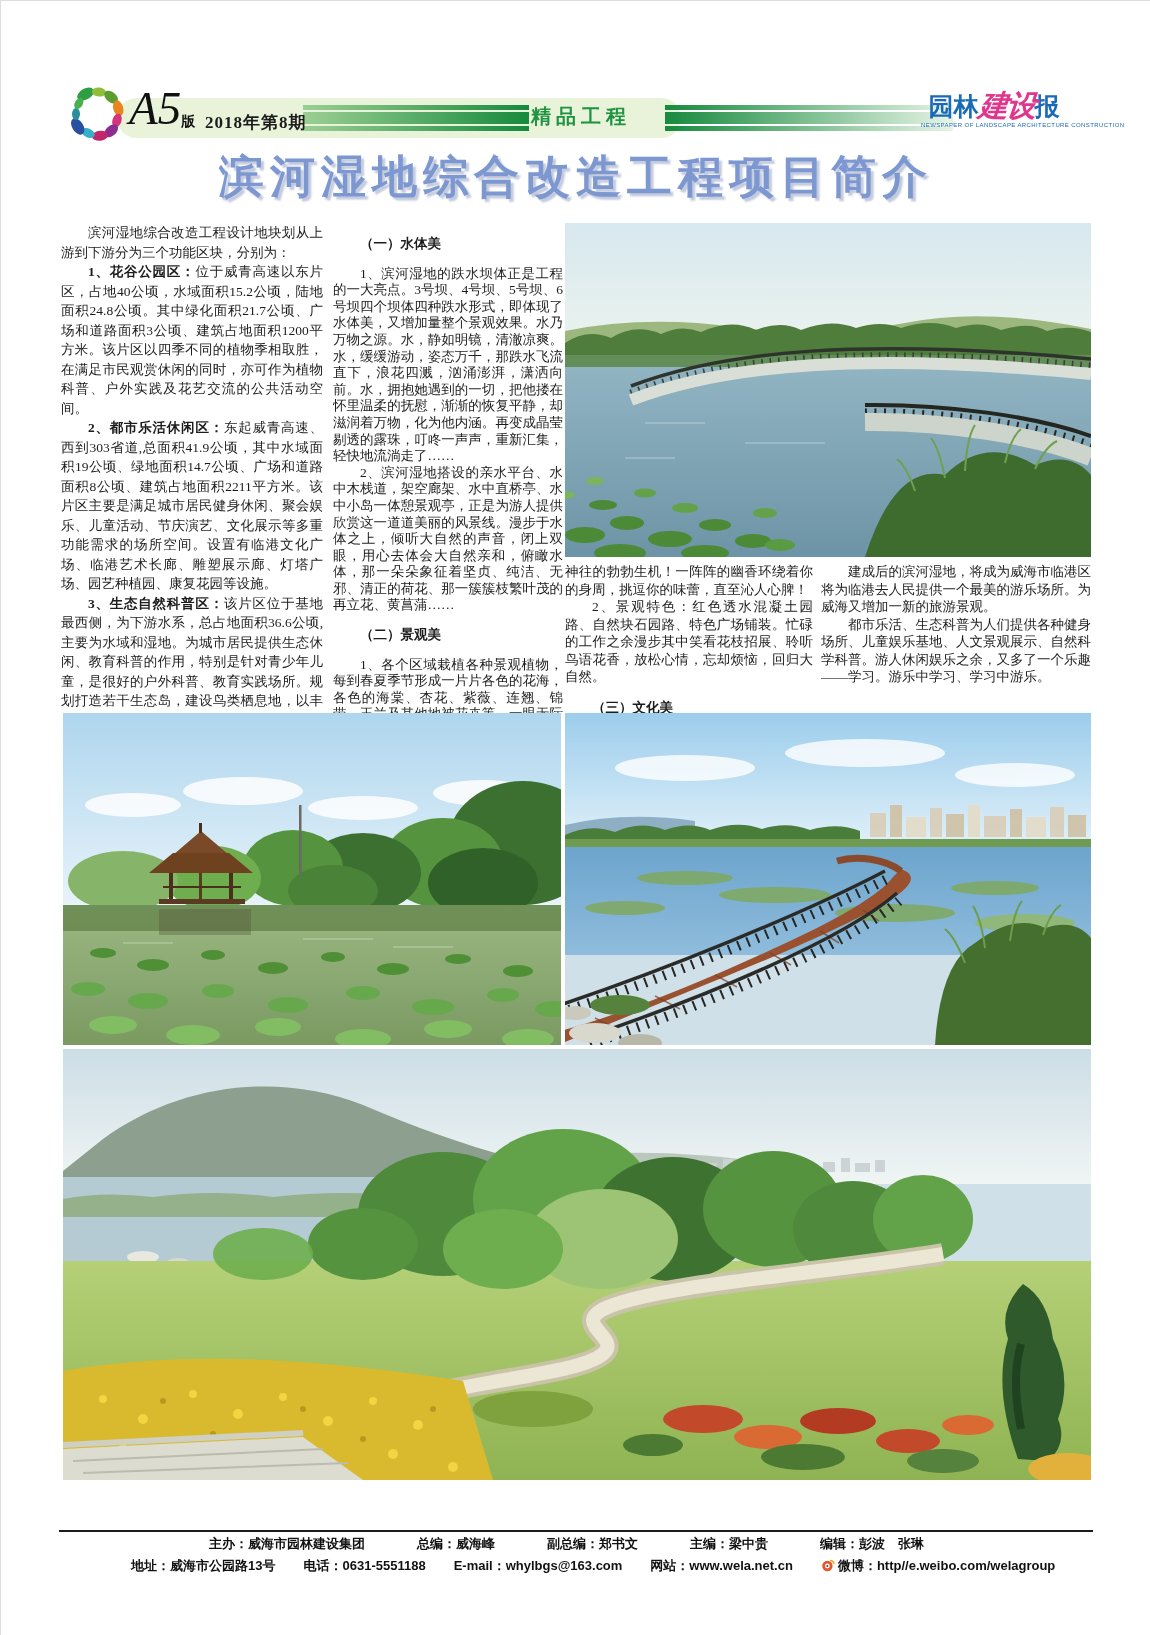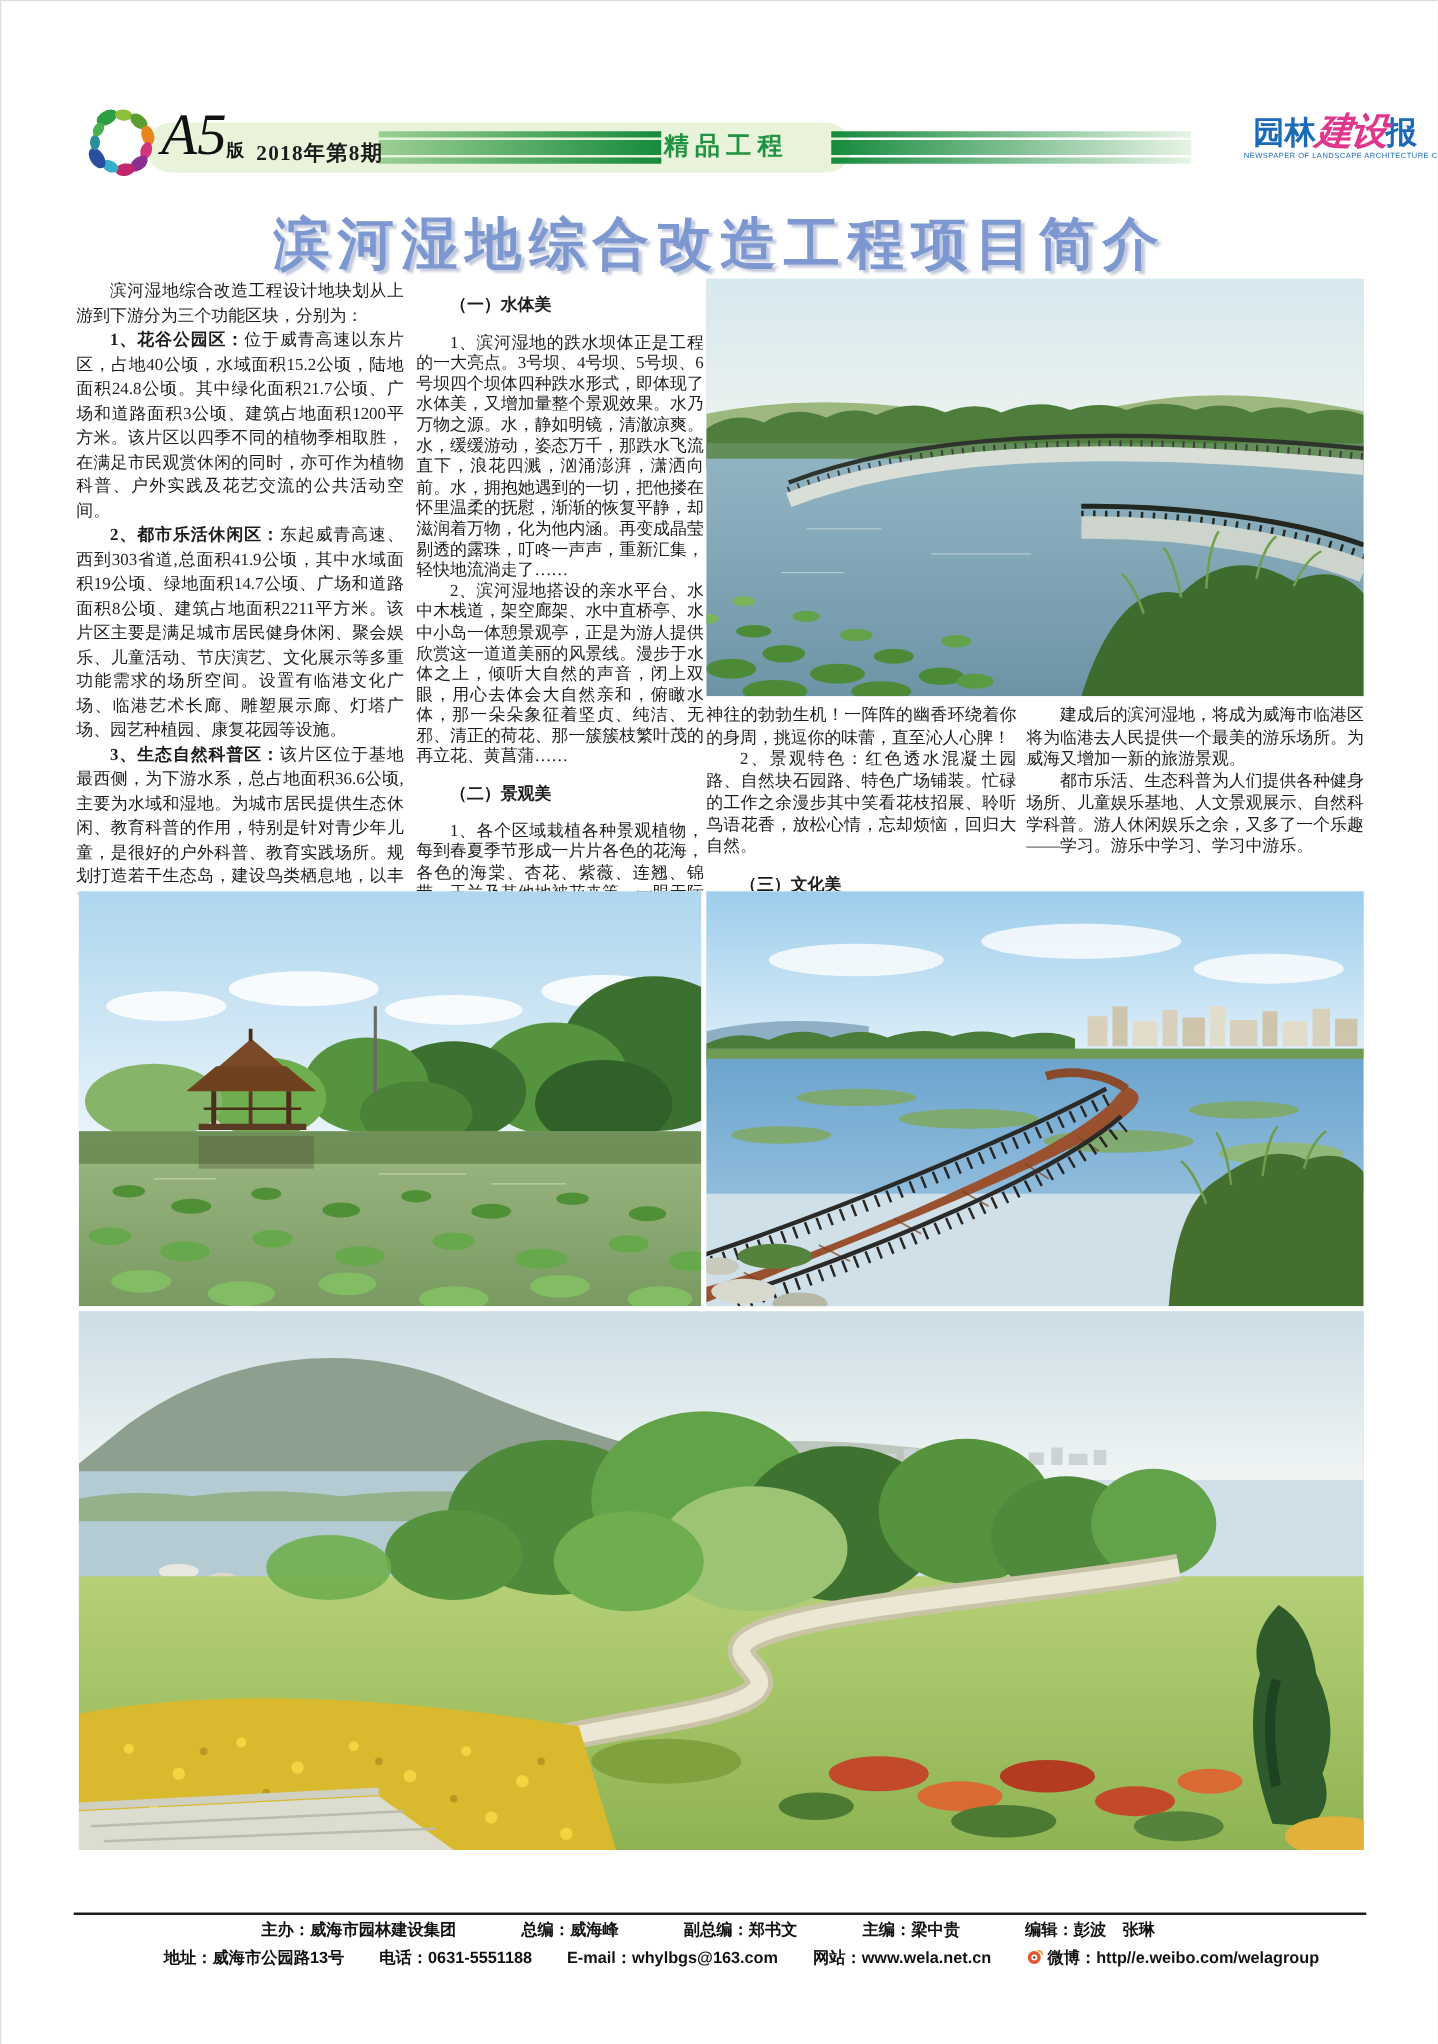--- a/index.html
+++ b/index.html
@@ -22,7 +22,7 @@
   .band-right .s{background:linear-gradient(90deg,#168a3d,#e7f4e6);}
   .section-tag{position:absolute;left:530px;top:102px;z-index:2;font-family:"Liberation Sans",sans-serif;
                font-size:20px;font-weight:700;color:#1f9342;letter-spacing:5px;}
-  .masthead{position:absolute;left:994px;top:88px;width:146px;text-align:right;z-index:2;}
+  .masthead{position:absolute;left:920px;top:88px;width:146px;text-align:right;z-index:2;}
   .mh-row{display:flex;align-items:flex-end;justify-content:center;line-height:1;}
   .mh-blue{color:#1a6ab8;font-weight:900;font-size:25px;font-family:"Liberation Sans",sans-serif;}
   .mh-pink{color:#e0368c;font-weight:700;font-size:30px;font-style:italic;transform:skewX(-6deg) translateY(2px);

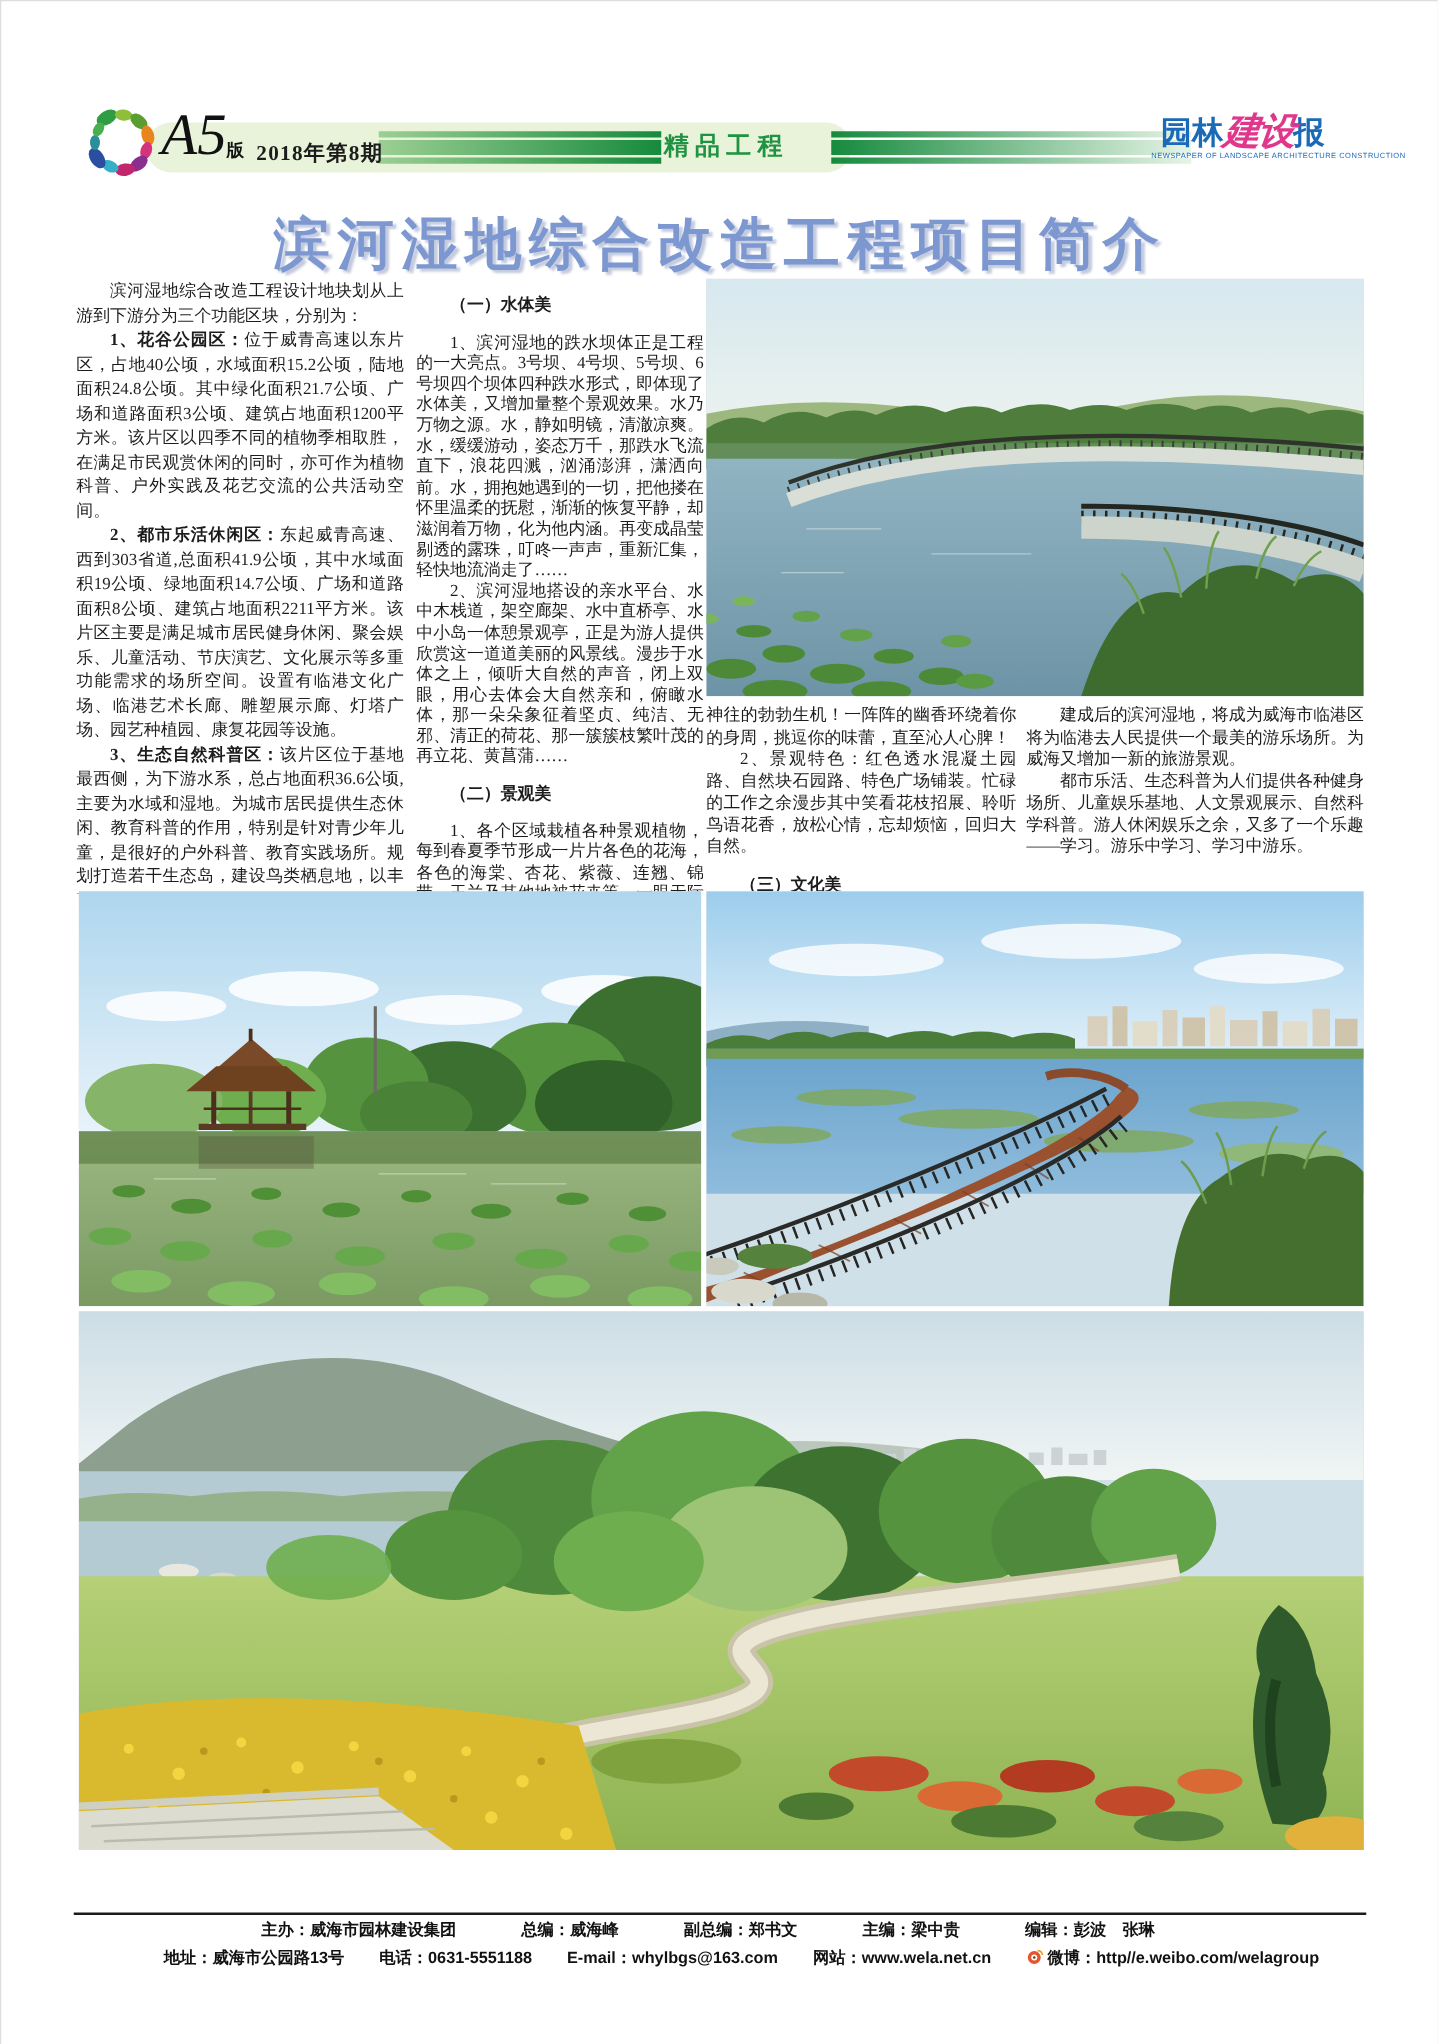--- a/index.html
+++ b/index.html
@@ -29,7 +29,7 @@
            font-family:"Liberation Serif",serif;letter-spacing:-2px;}
   .mh-sub{margin-top:3px;font-size:6px;letter-spacing:.4px;color:#1a6ab8;font-family:"Liberation Sans",sans-serif;white-space:nowrap;}
   
-  .main-title{position:absolute;left:0;right:0;top:164px;text-align:center;font-family:"Liberation Sans",sans-serif;
+  .main-title{position:absolute;left:0;right:0;top:146px;text-align:center;font-family:"Liberation Sans",sans-serif;
               font-weight:900;font-size:45px;letter-spacing:6px;color:#7d98d1;text-shadow:3px 3px 2px #c3cadd;}
   
   .col{position:absolute;overflow:hidden;font-size:13.5px;text-align:justify;}

